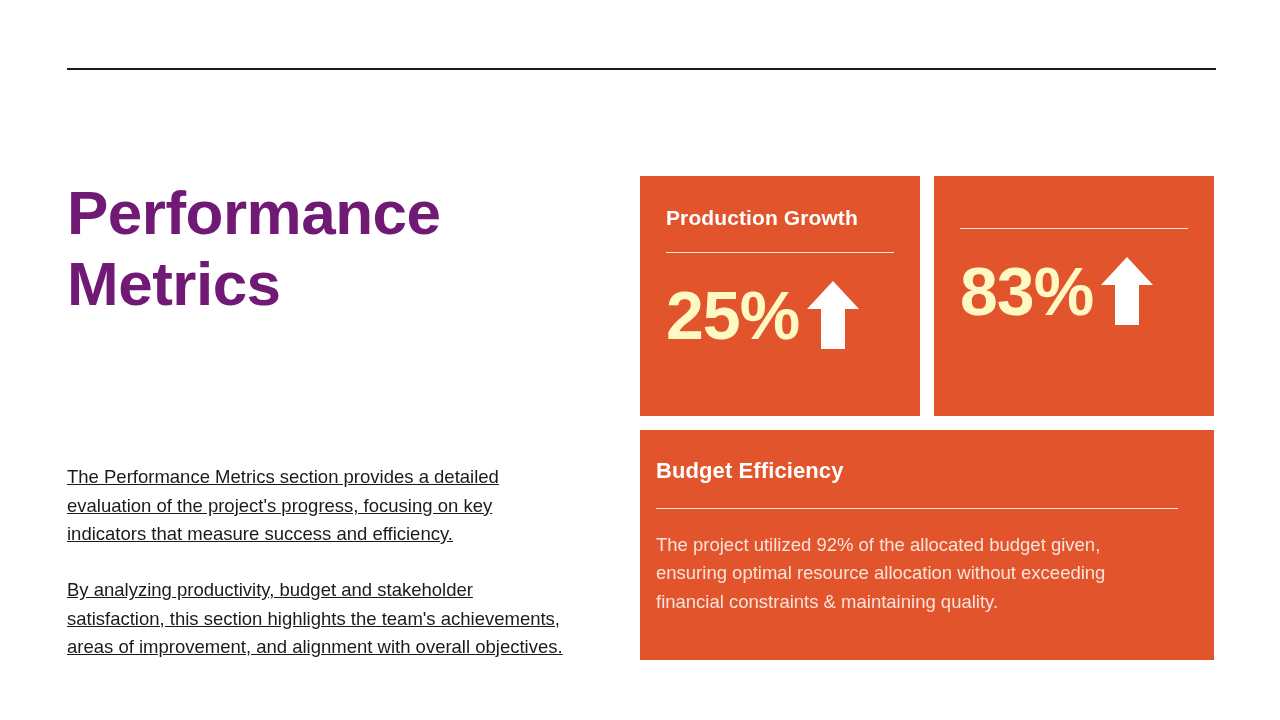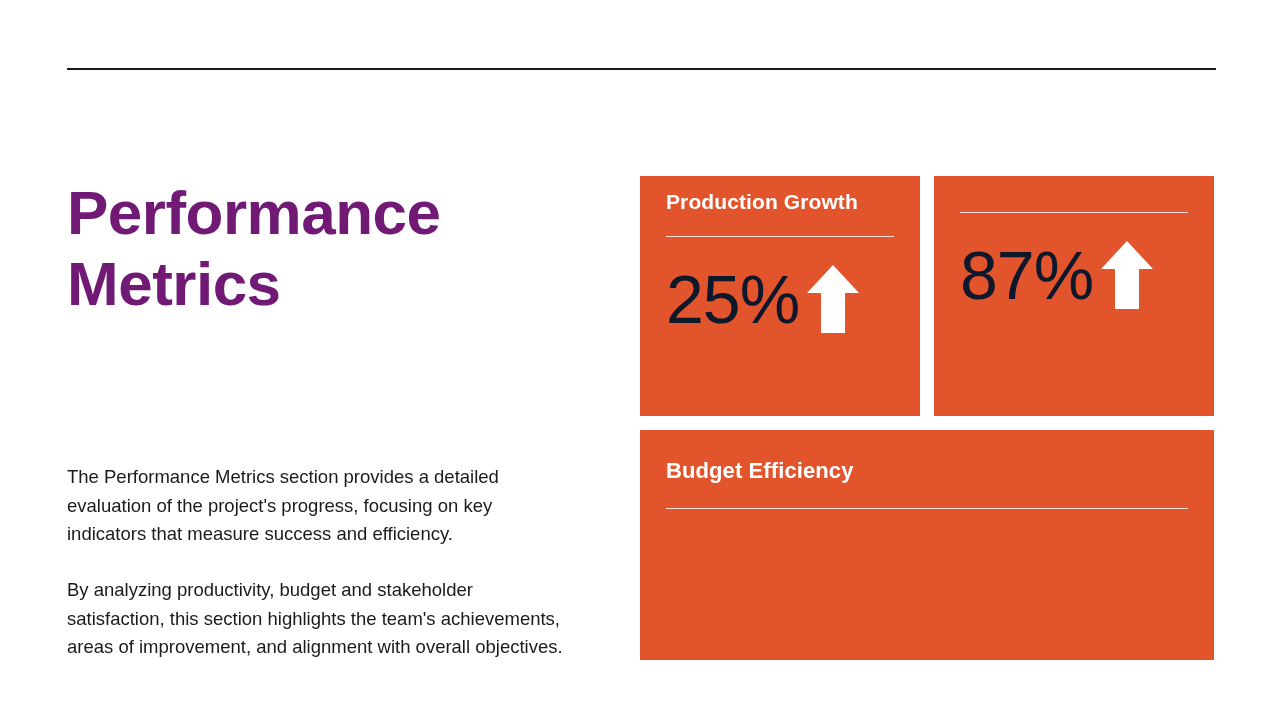--- a/index.html
+++ b/index.html
@@ -72,7 +72,7 @@
     width: 280px;
     height: 240px;
     box-sizing: border-box;
-    padding: 14px 26px 0 26px;
+    padding: 30px 26px 0 26px;
     position: relative;
   }
   .card-title {

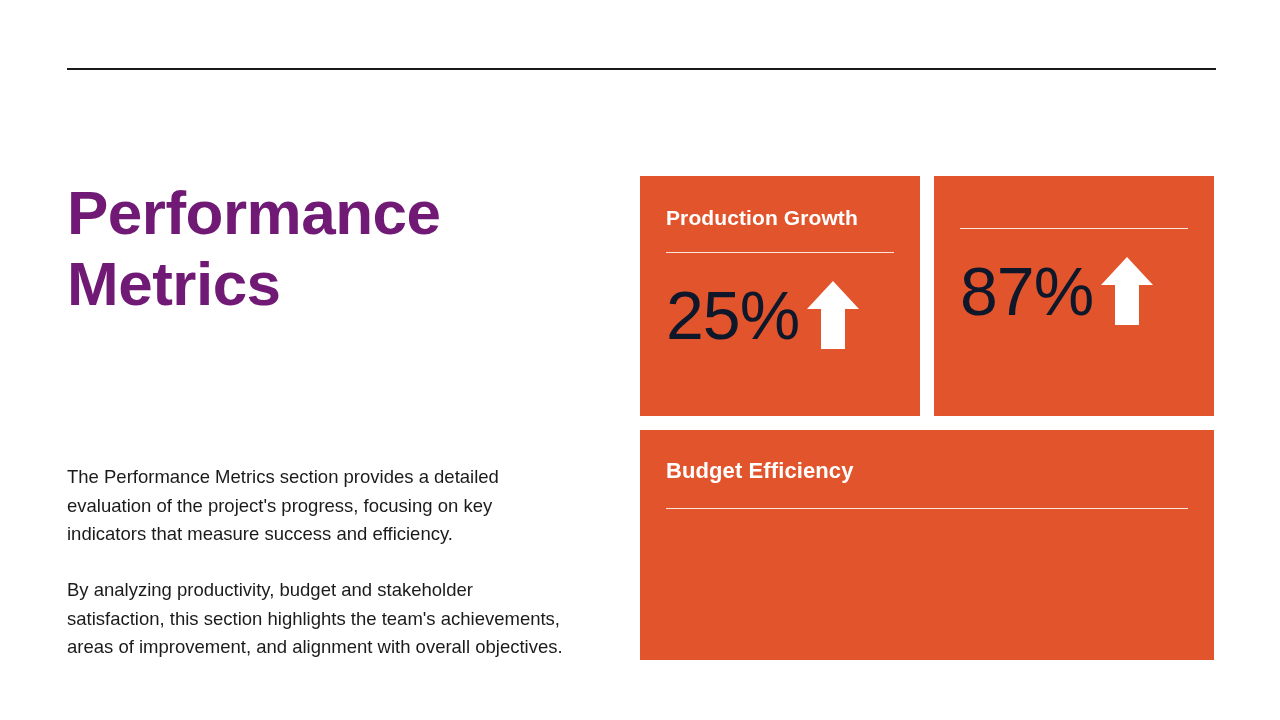--- a/index.html
+++ b/index.html
@@ -95,9 +95,9 @@
     gap: 6px;
   }
   .stat-value {
-    color: #0f172a;
+    color: #fef9c3;
     font-size: 68px;
-    font-weight: 400;
+    font-weight: 700;
     line-height: 1;
     letter-spacing: -1px;
   }

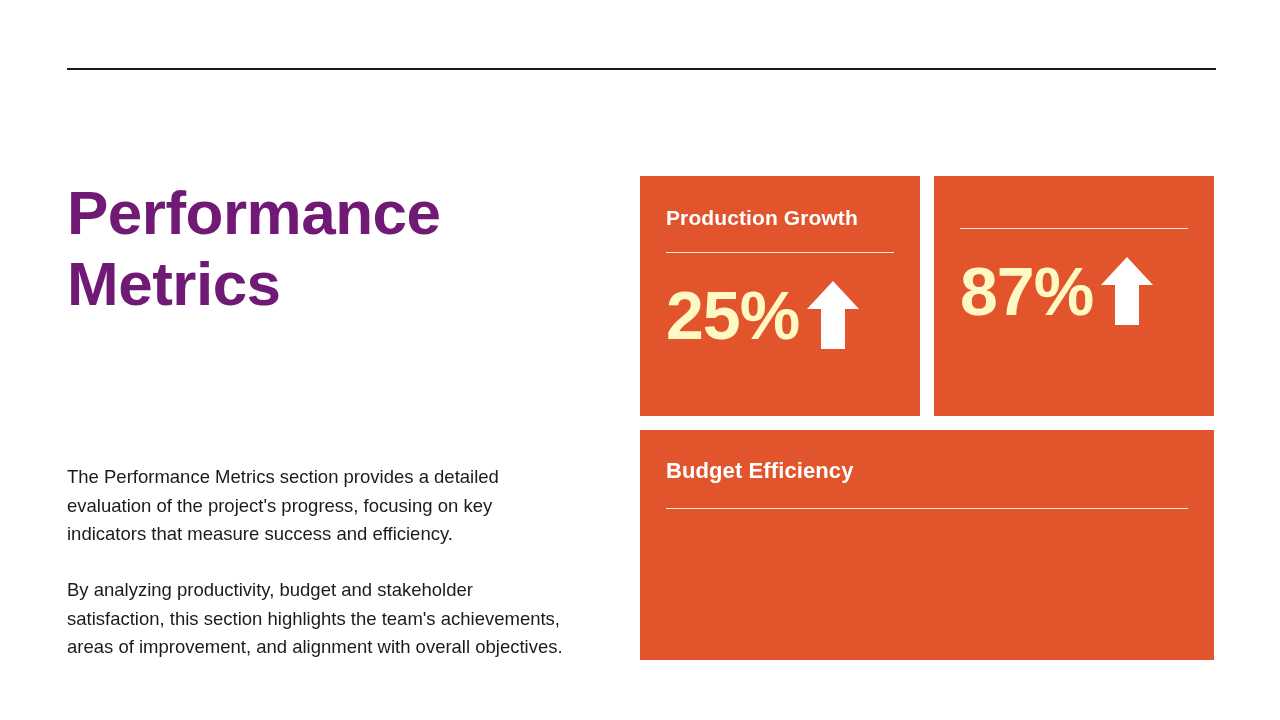--- a/index.html
+++ b/index.html
@@ -166,7 +166,7 @@
       <div class="stat-card">
         <div class="card-divider"></div>
         <div class="stat-value-row">
-          <span class="stat-value">87%</span>
+          <span class="stat-value">83%</span>
           <span class="arrow-up">
             <svg width="56" height="72" viewBox="0 0 56 72" aria-hidden="true">
               <polygon points="28,2 54,30 40,30 40,70 16,70 16,30 2,30" fill="#ffffff"></polygon>

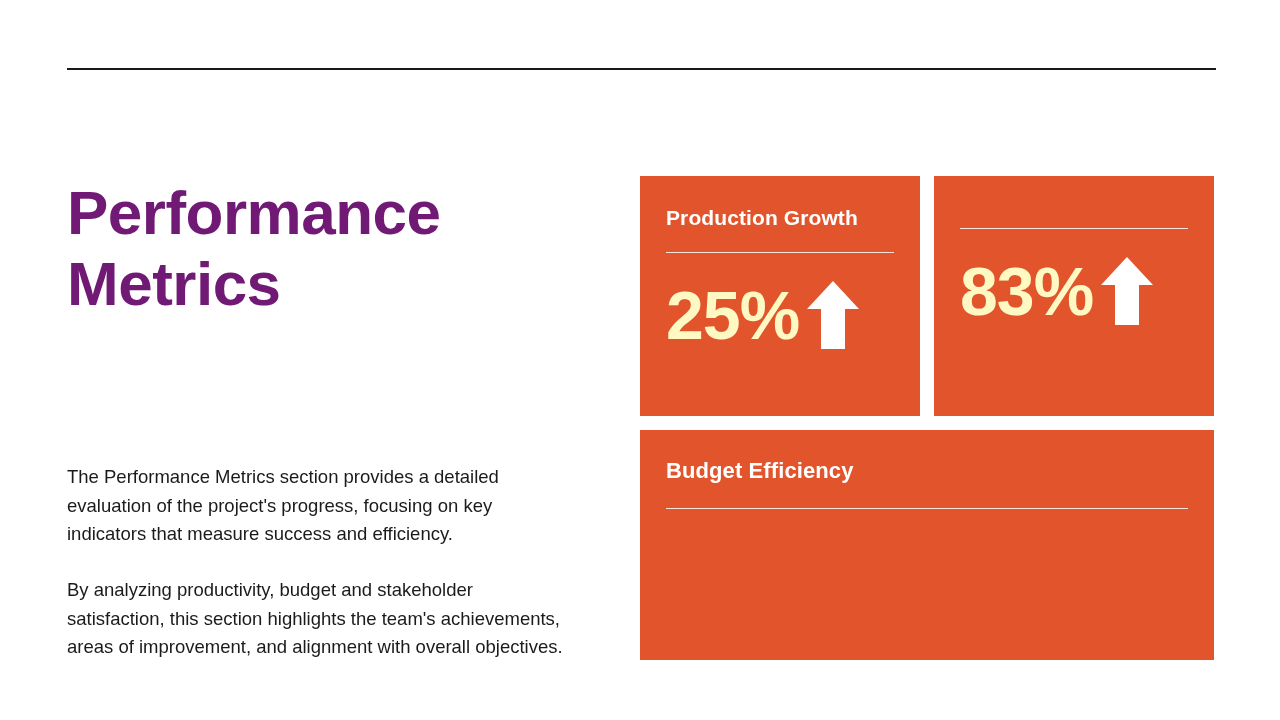--- a/index.html
+++ b/index.html
@@ -52,6 +52,7 @@
     font-size: 18.5px;
     line-height: 1.53;
     color: #1b1b1b;
+    text-decoration: underline;
   }
   .body-copy p:last-child {
     margin-bottom: 12px;

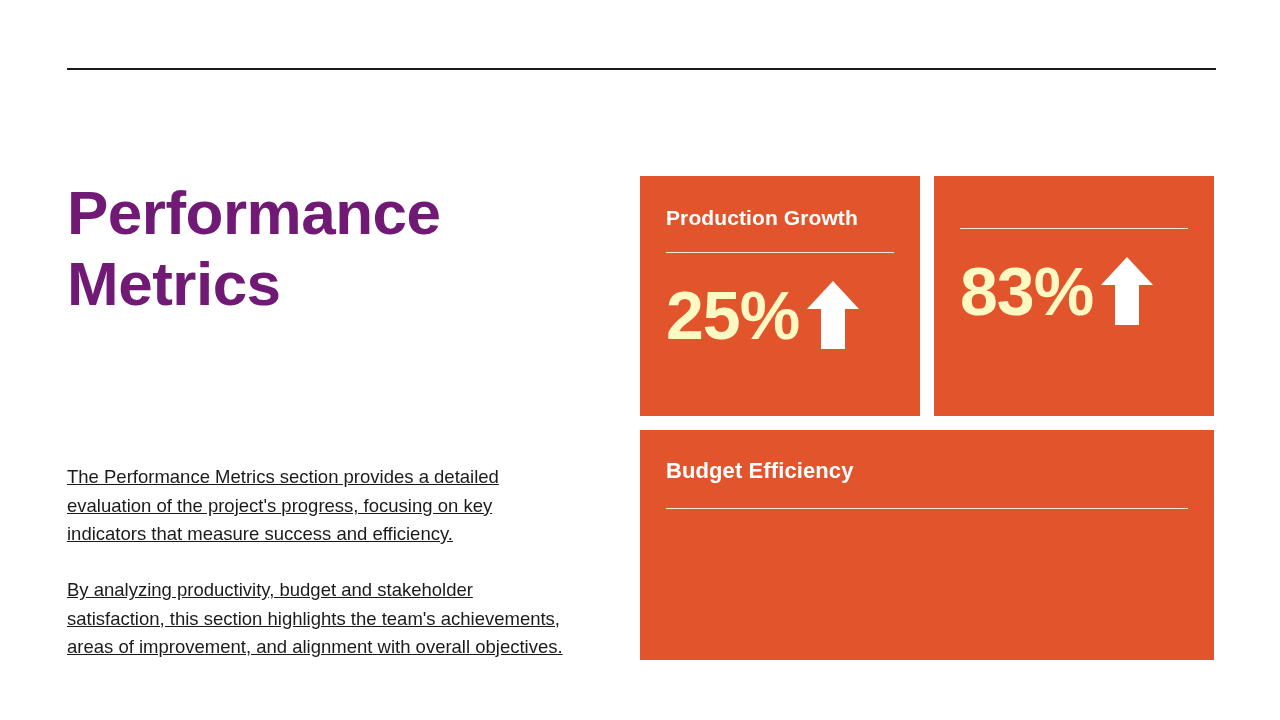--- a/index.html
+++ b/index.html
@@ -115,7 +115,7 @@
     width: 574px;
     height: 230px;
     box-sizing: border-box;
-    padding: 28px 26px 0 26px;
+    padding: 28px 26px 0 16px;
   }
   .wide-card .card-divider {
     width: 522px;

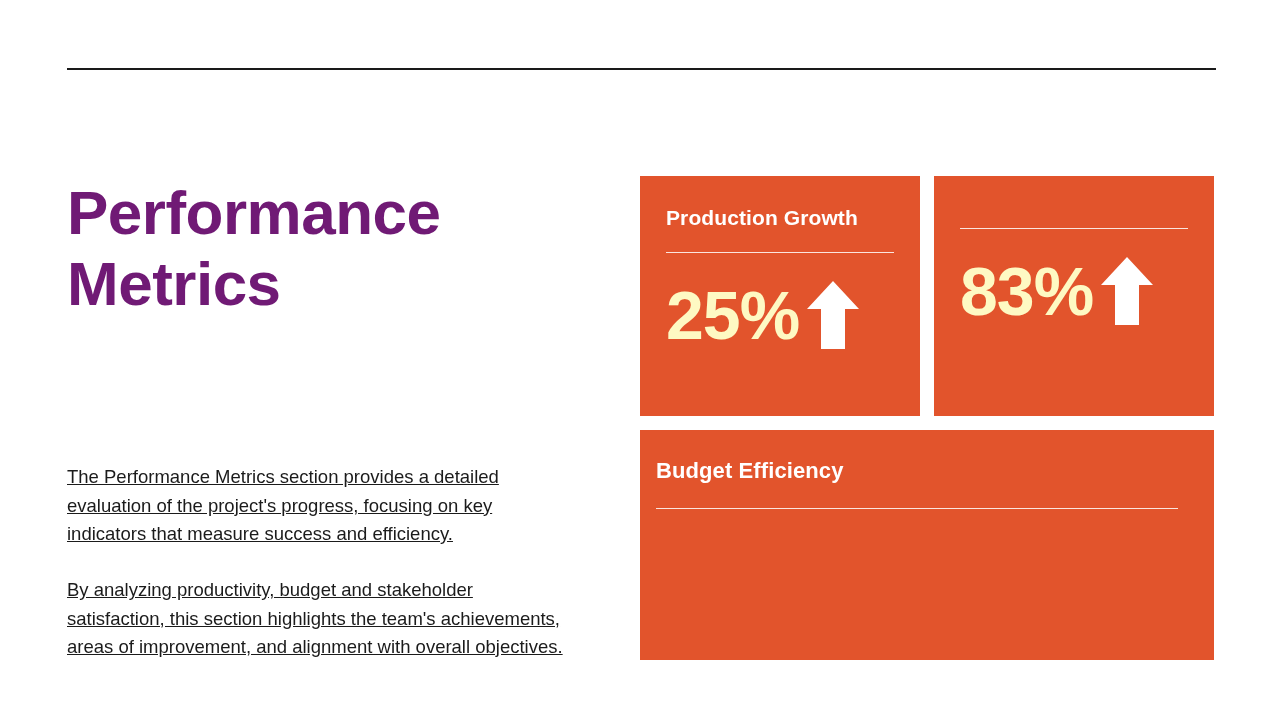--- a/index.html
+++ b/index.html
@@ -181,6 +181,7 @@
     <div class="wide-card">
       <p class="card-title">Budget Efficiency</p>
       <div class="card-divider"></div>
+      <p class="card-text">The project utilized 92% of the allocated budget given, ensuring optimal resource allocation without exceeding financial constraints &amp; maintaining quality.</p>
     </div>
 
   </div>

